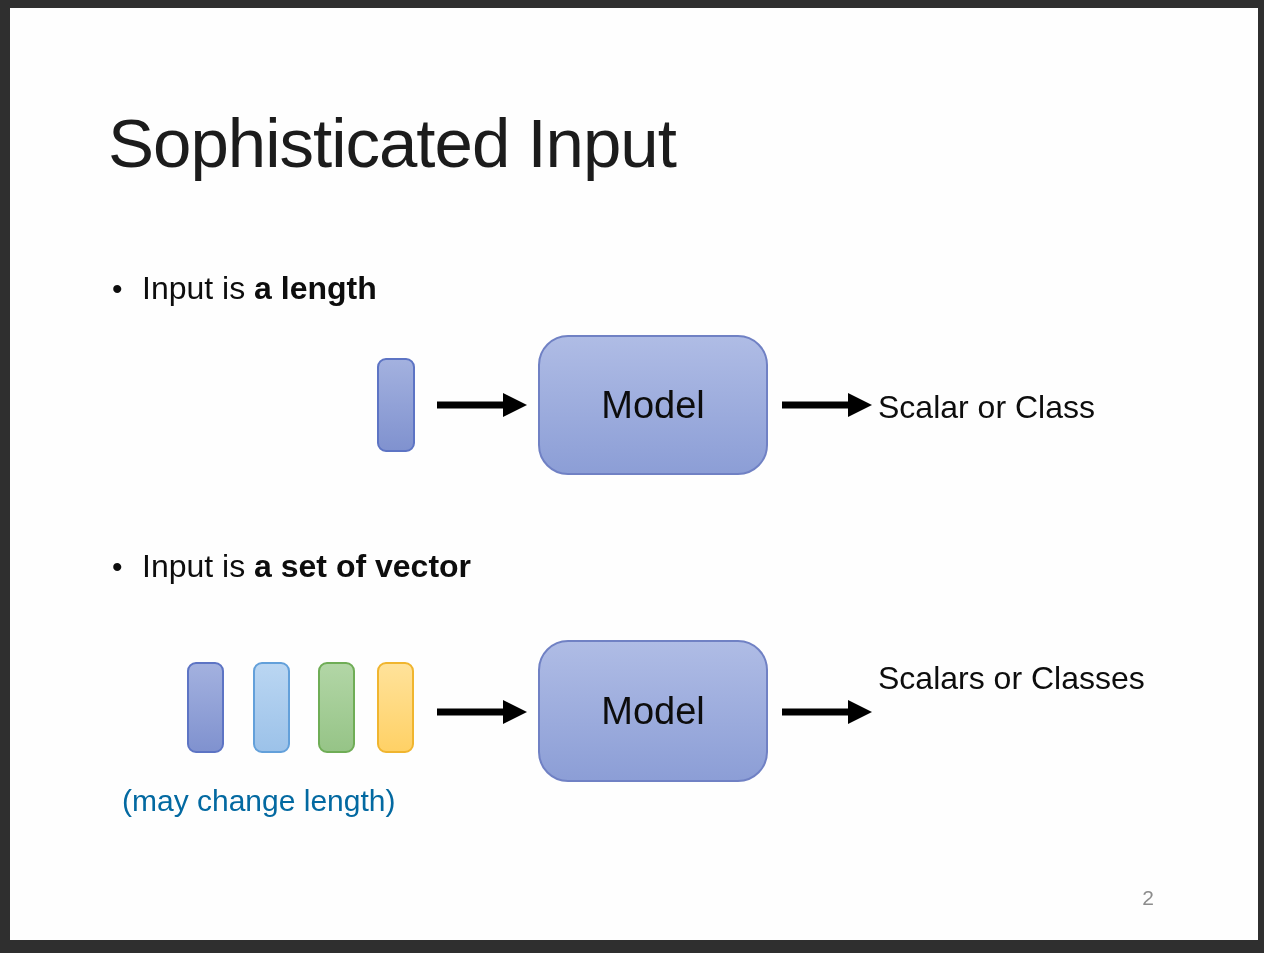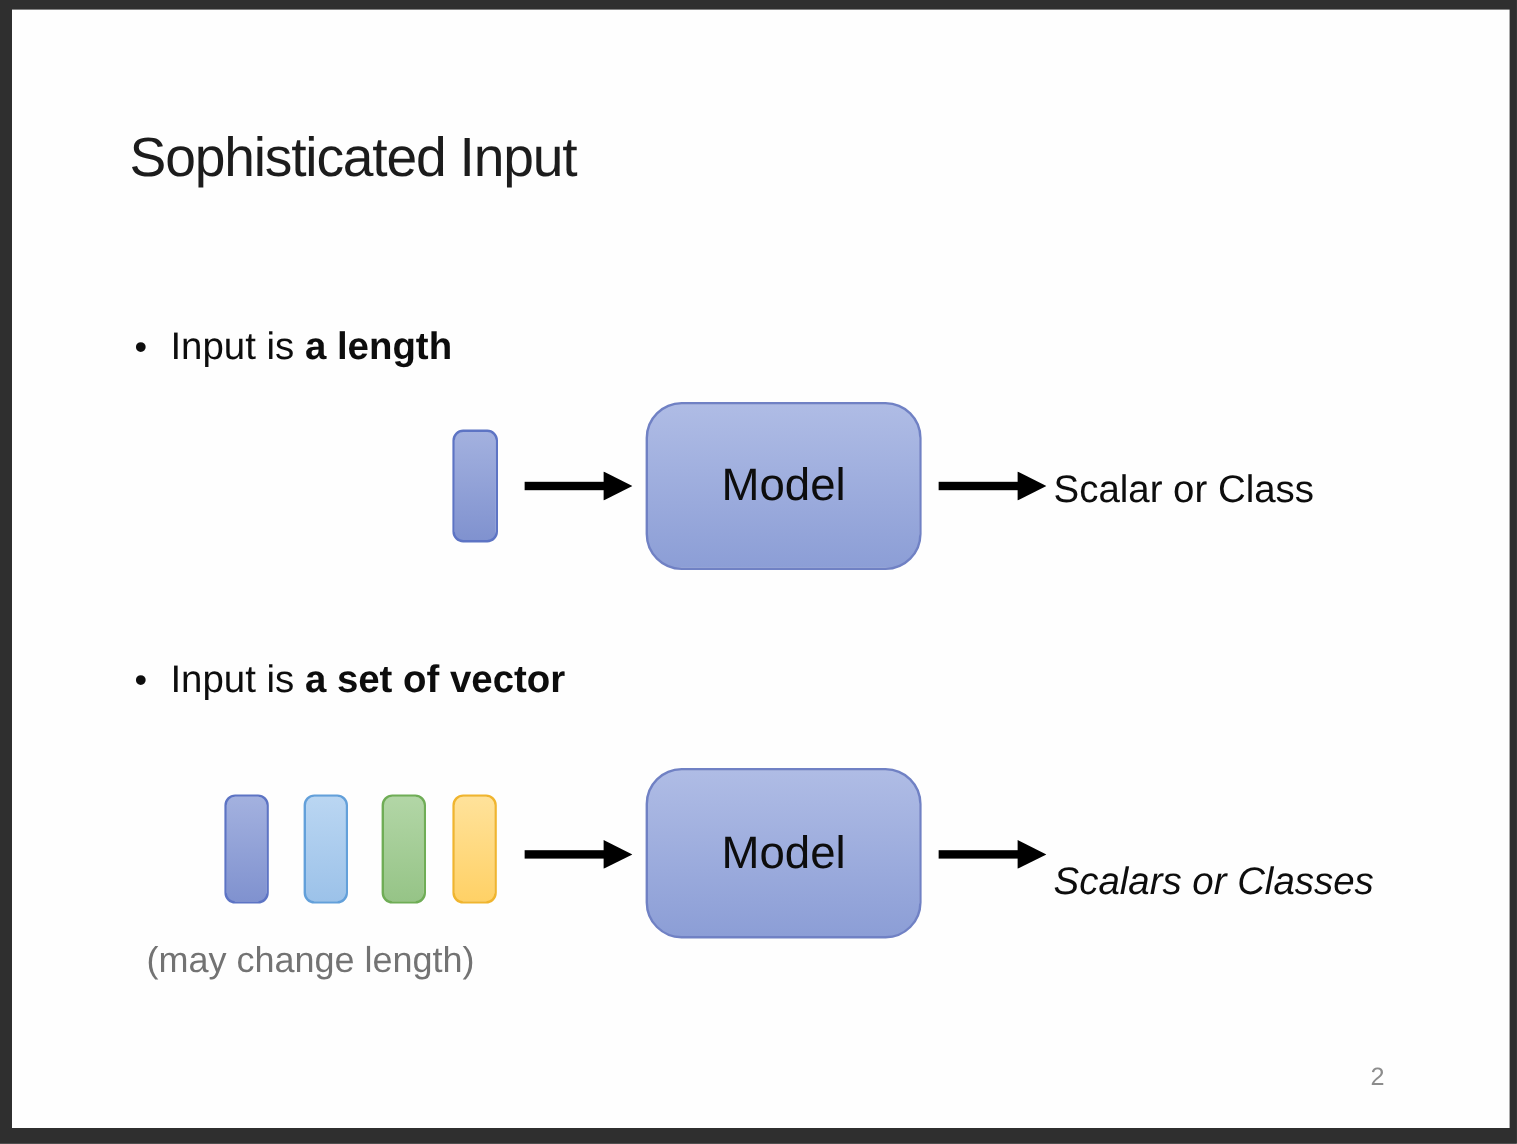--- a/index.html
+++ b/index.html
@@ -24,7 +24,7 @@
   .slide-title {
     position: absolute;
     left: 98px; top: 96px;
-    font-size: 46px;
+    font-size: 69px;
     font-weight: 300;
     letter-spacing: -1px;
     color: #1c1c1c;

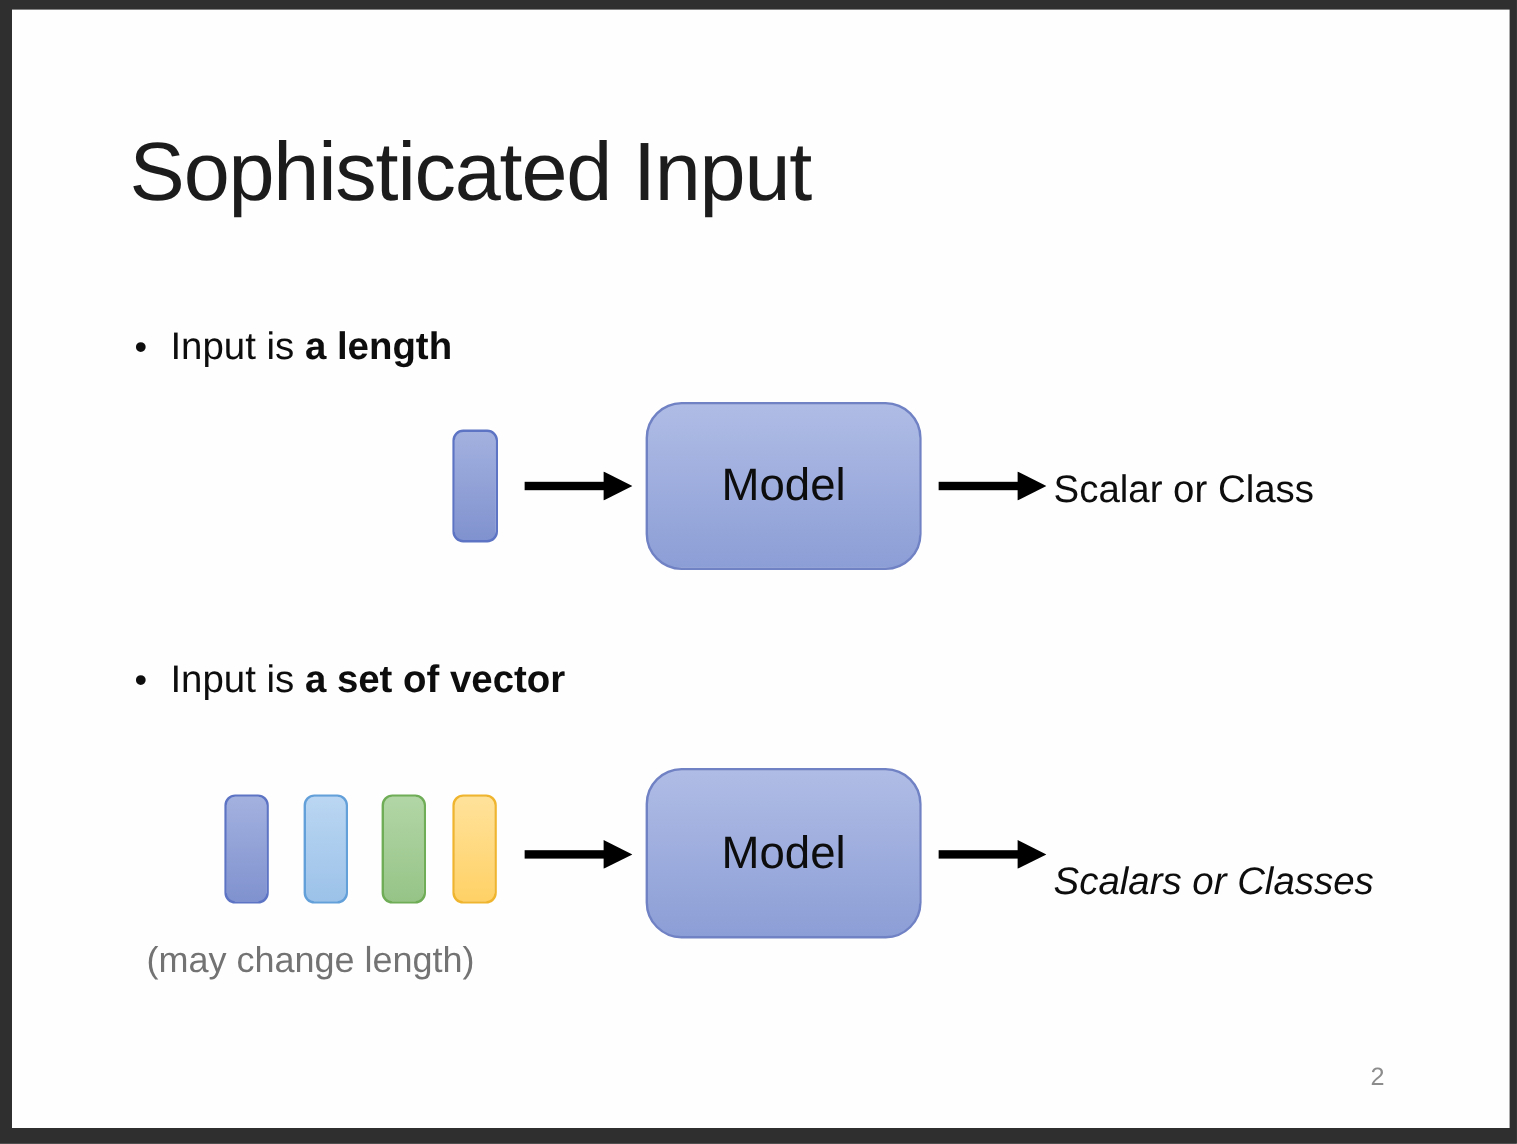--- a/index.html
+++ b/index.html
@@ -163,7 +163,7 @@
       <polygon points="66,0 66,24 90,12"></polygon>
     </svg>
 
-    <div class="out-label" style="left:868px; top:708px;font-style:italic;">Scalars or Classes</div>
+    <div class="out-label" style="left:868px; top:652px;">Scalars or Classes</div>
 
     <div class="note-label">(may change length)</div>
 

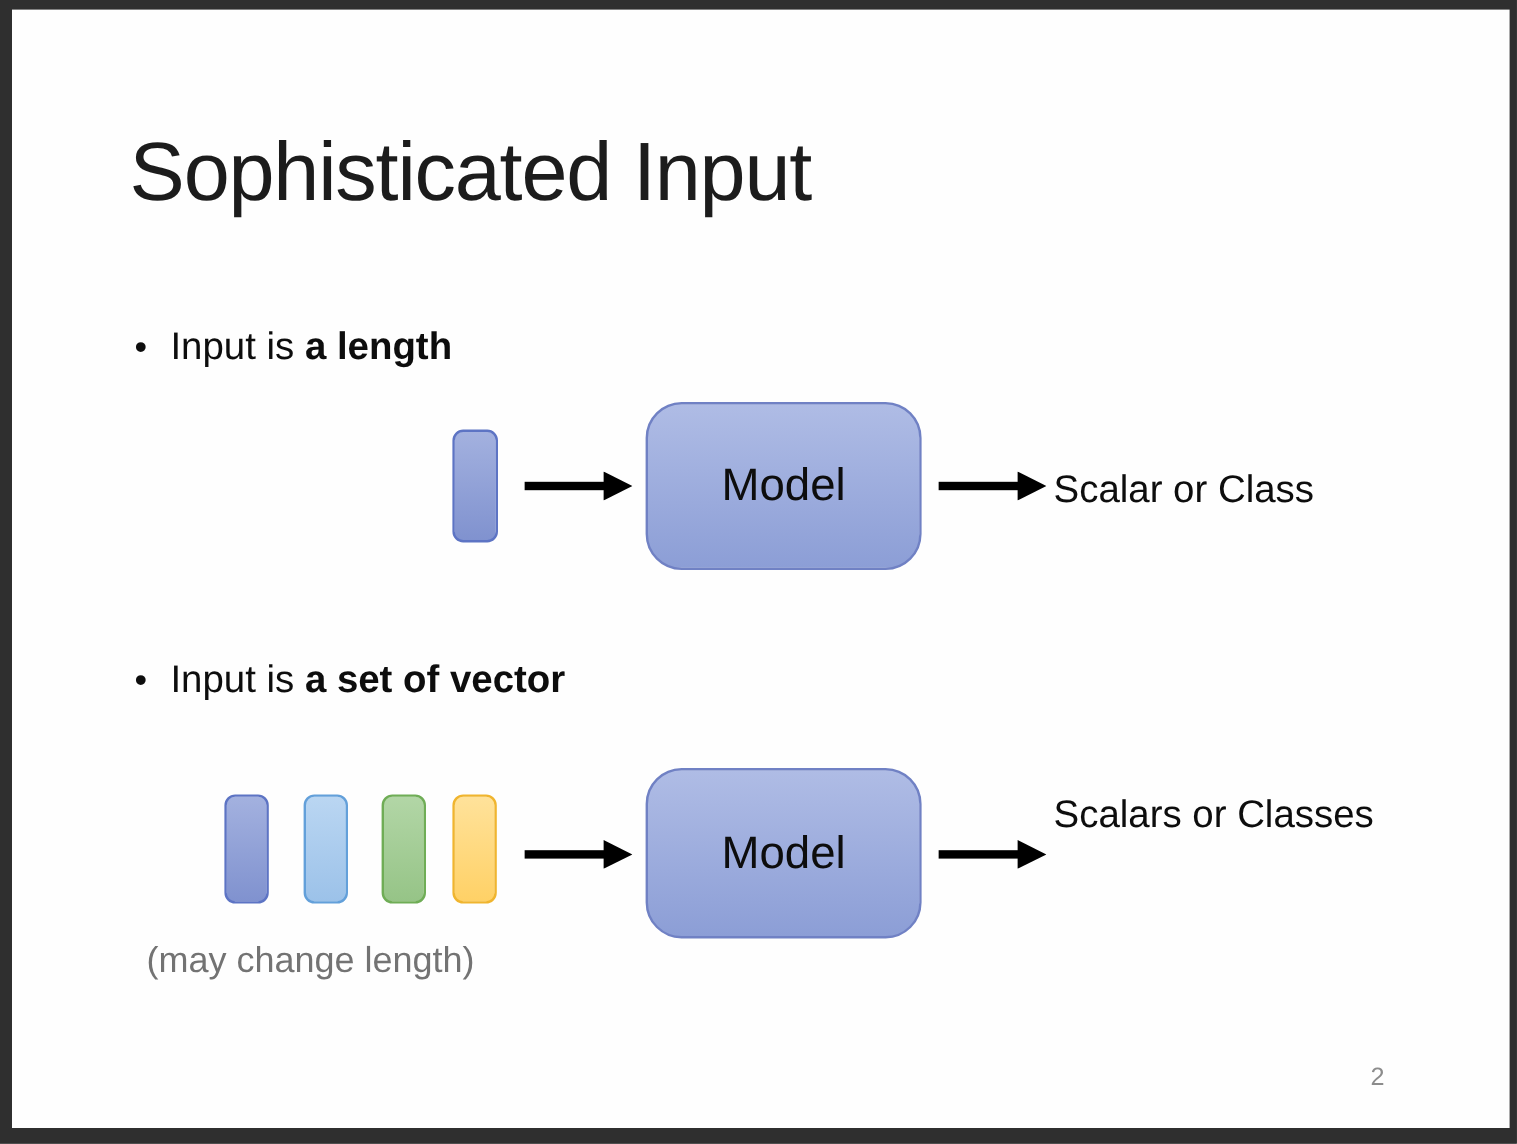--- a/index.html
+++ b/index.html
@@ -95,7 +95,7 @@
     position: absolute;
     left: 112px; top: 776px;
     font-size: 30px;
-    color: #737373;
+    color: #0369a1;
     white-space: nowrap;
   }
 

